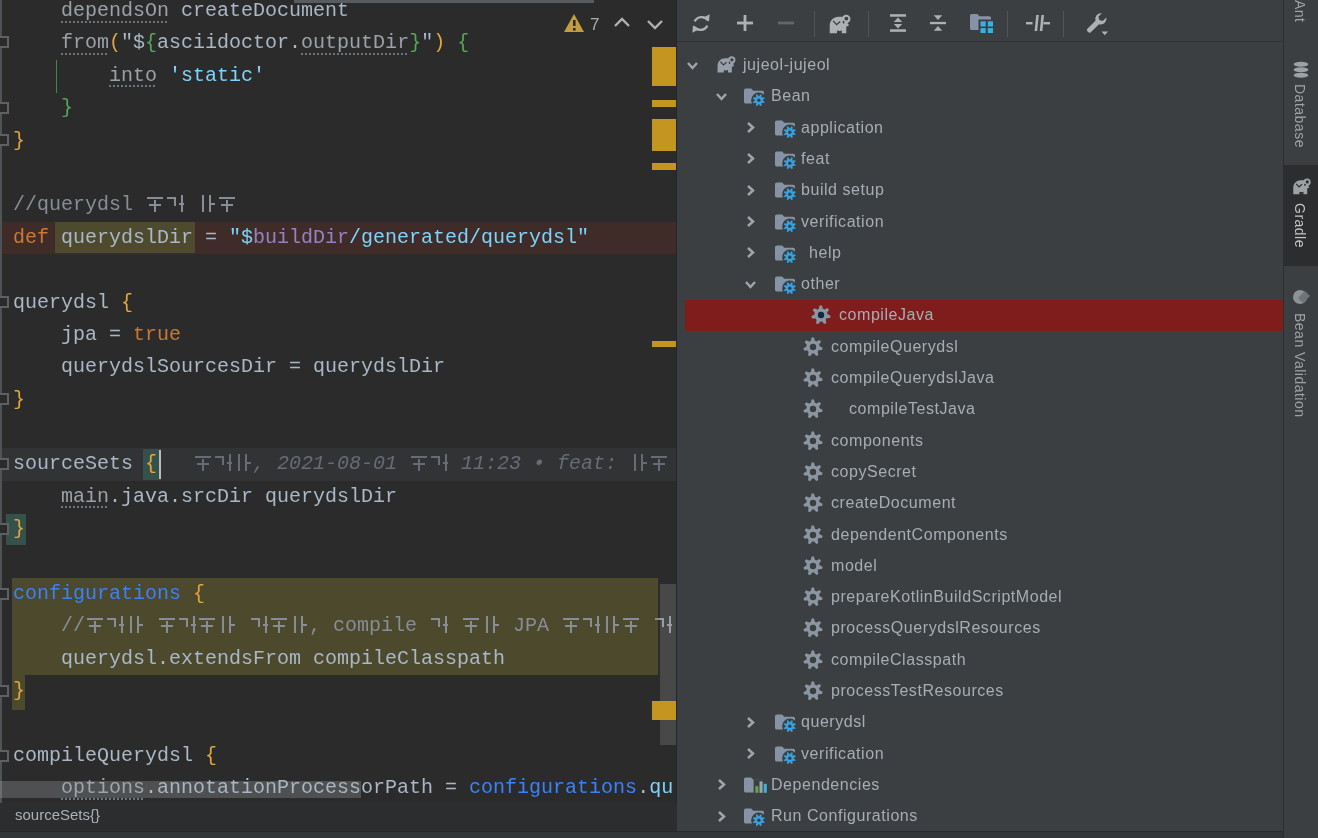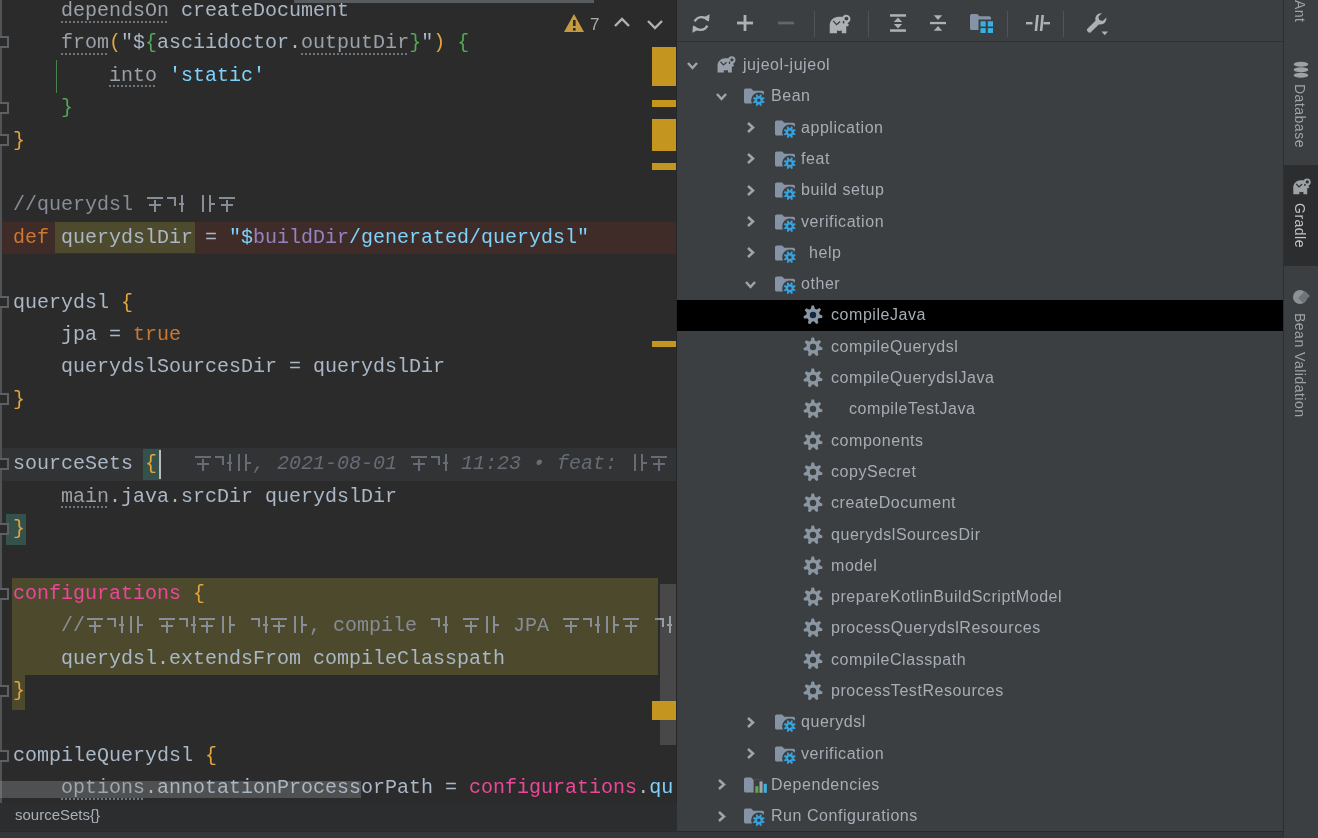--- a/index.html
+++ b/index.html
@@ -59,7 +59,7 @@
 .tsep{position:absolute;top:11px;width:1px;height:26px;background:#515456;}
 .row{position:absolute;left:0;width:606px;height:31px;}
 .row .txt{position:absolute;top:50%;transform:translateY(-50%);font-size:16px;letter-spacing:.55px;color:#a6adb4;white-space:nowrap;}
-.sel{background:#000000;}
+.sel{background:#7f1d1d;margin-left:8px;}
 .chev{position:absolute;top:50%;}
 .icon{position:absolute;top:50%;}
 

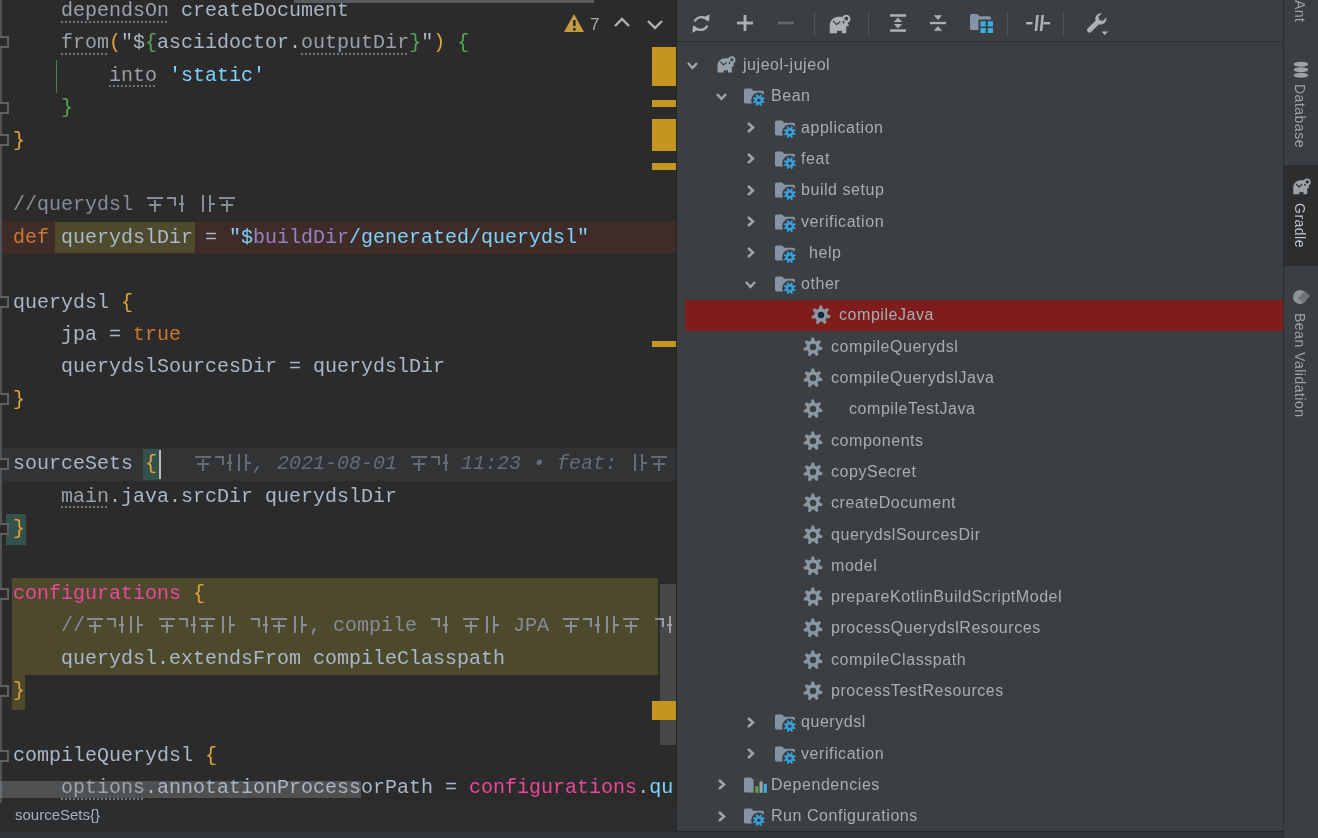--- a/index.html
+++ b/index.html
@@ -300,7 +300,7 @@
               <circle cx="10" cy="10" r="6.5" fill="#8a96a1"></circle>
               <circle cx="10" cy="10" r="3.2" fill="#3c3f41"></circle>
             </svg></span>
-          <span class="txt" style="left:154px">querydslSourcesDir</span>
+          <span class="txt" style="left:154px">dependentComponents</span>
         </div>
         <div class="row" style="top:550.3px">
           <span class="icon" style="left:126px;margin-top:-10px"><svg width="20" height="20" viewBox="0 0 20 20">

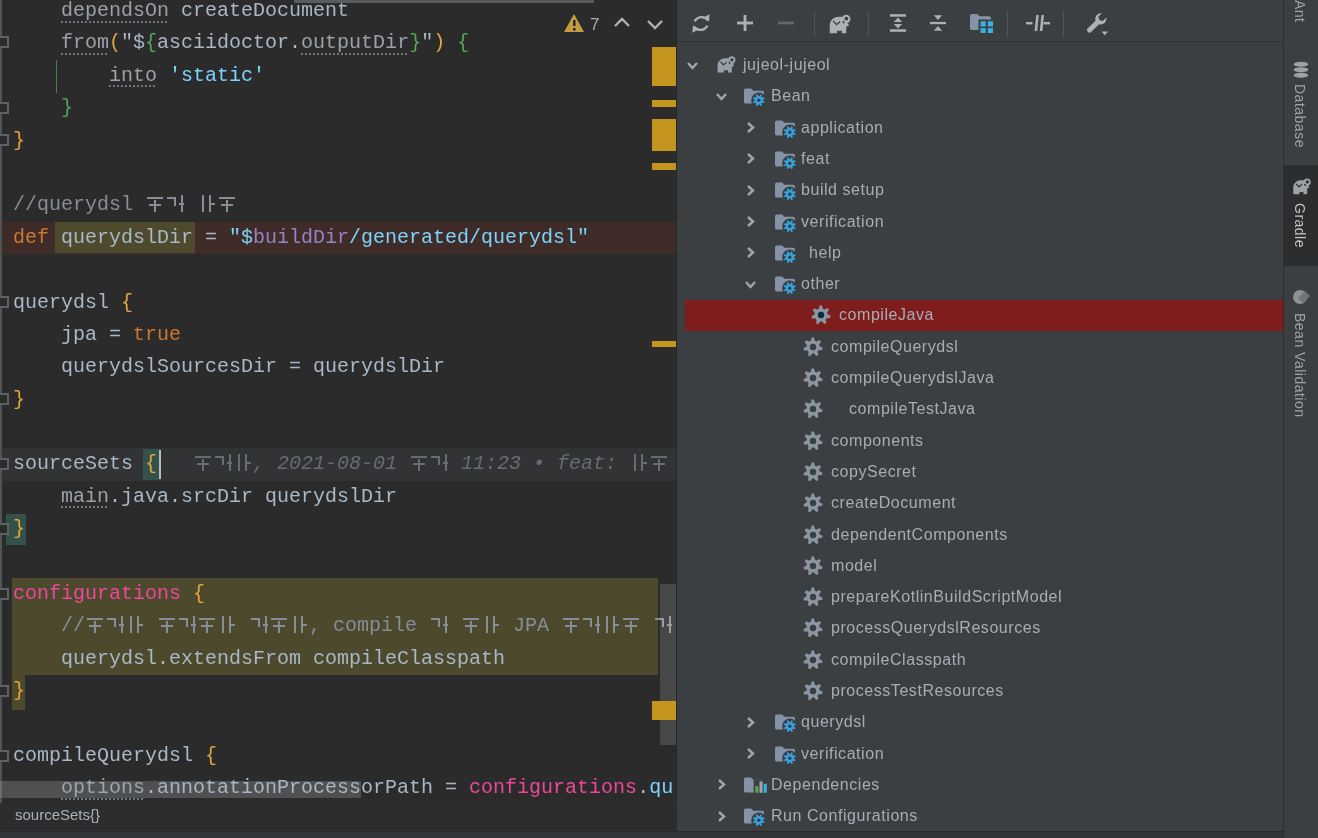--- a/index.html
+++ b/index.html
@@ -12,7 +12,7 @@
 .gold{color:#e2a53e;}
 .grn{color:#55a758;}
 .str{color:#7dd3fc;}
-.pur{color:#ec4899;text-align:right;}
+.pur{color:#3b82f6;text-align:right;}
 .lav{color:#9483c2;}
 .cmt{color:#878d96;}
 .wht{color:#a9b7c6;}

